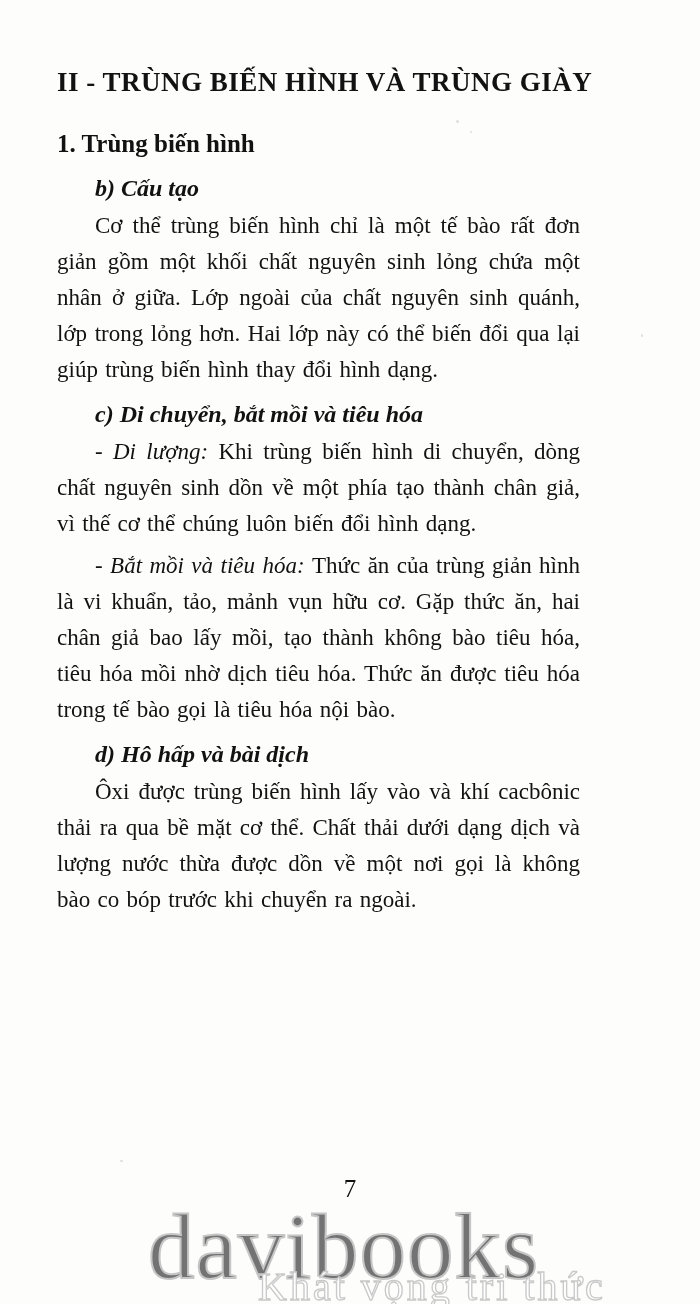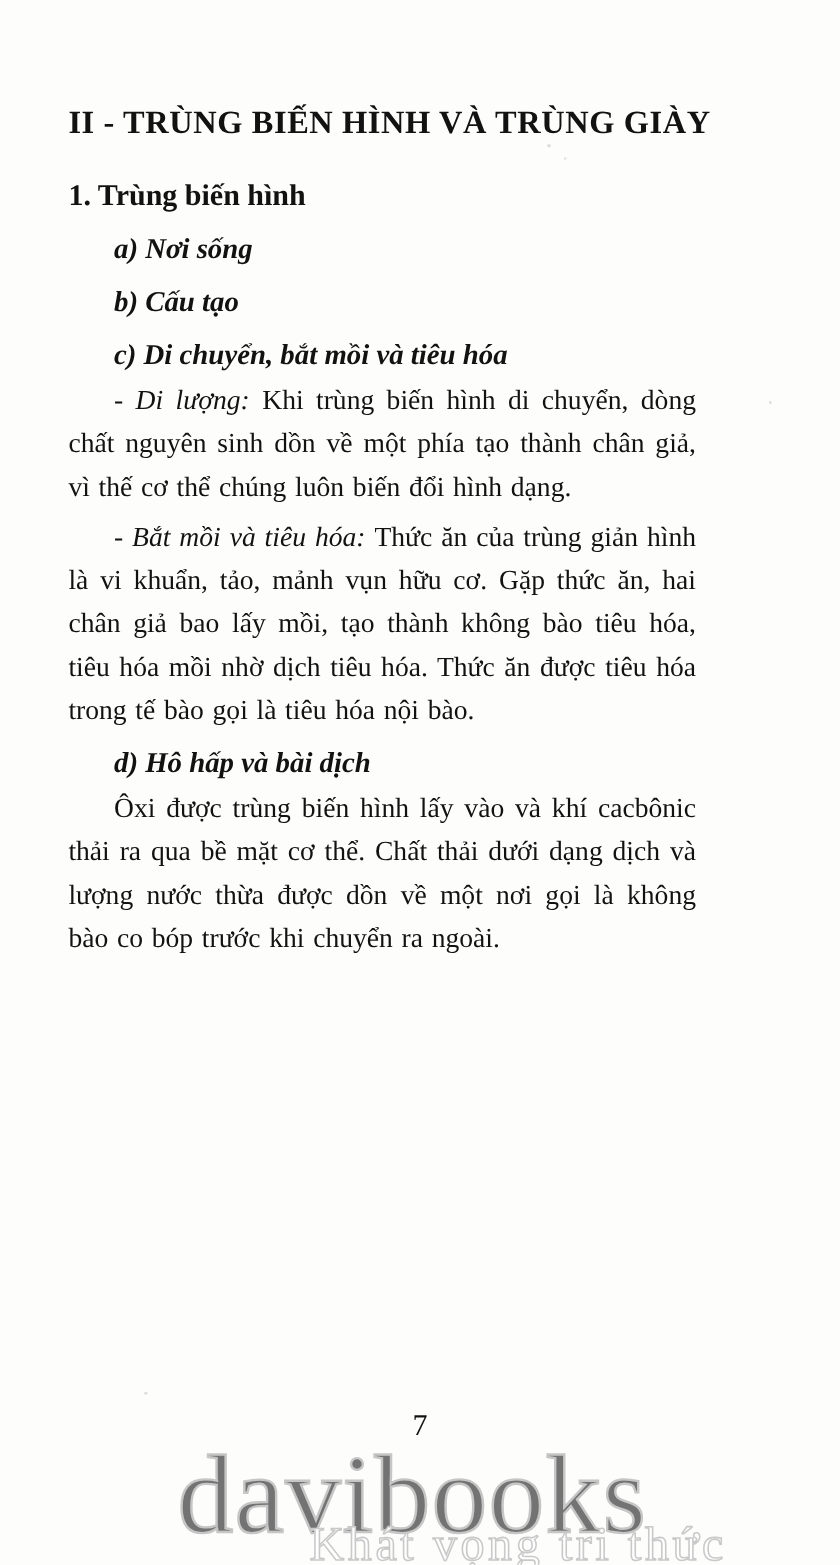--- a/index.html
+++ b/index.html
@@ -17,7 +17,7 @@
     position: relative;
     width: 626px;
     height: 1304px;
-    padding: 84px 46px 0 57px;
+    padding: 64px 46px 0 57px;
     z-index: 1;
     border-radius: 19px;
   }

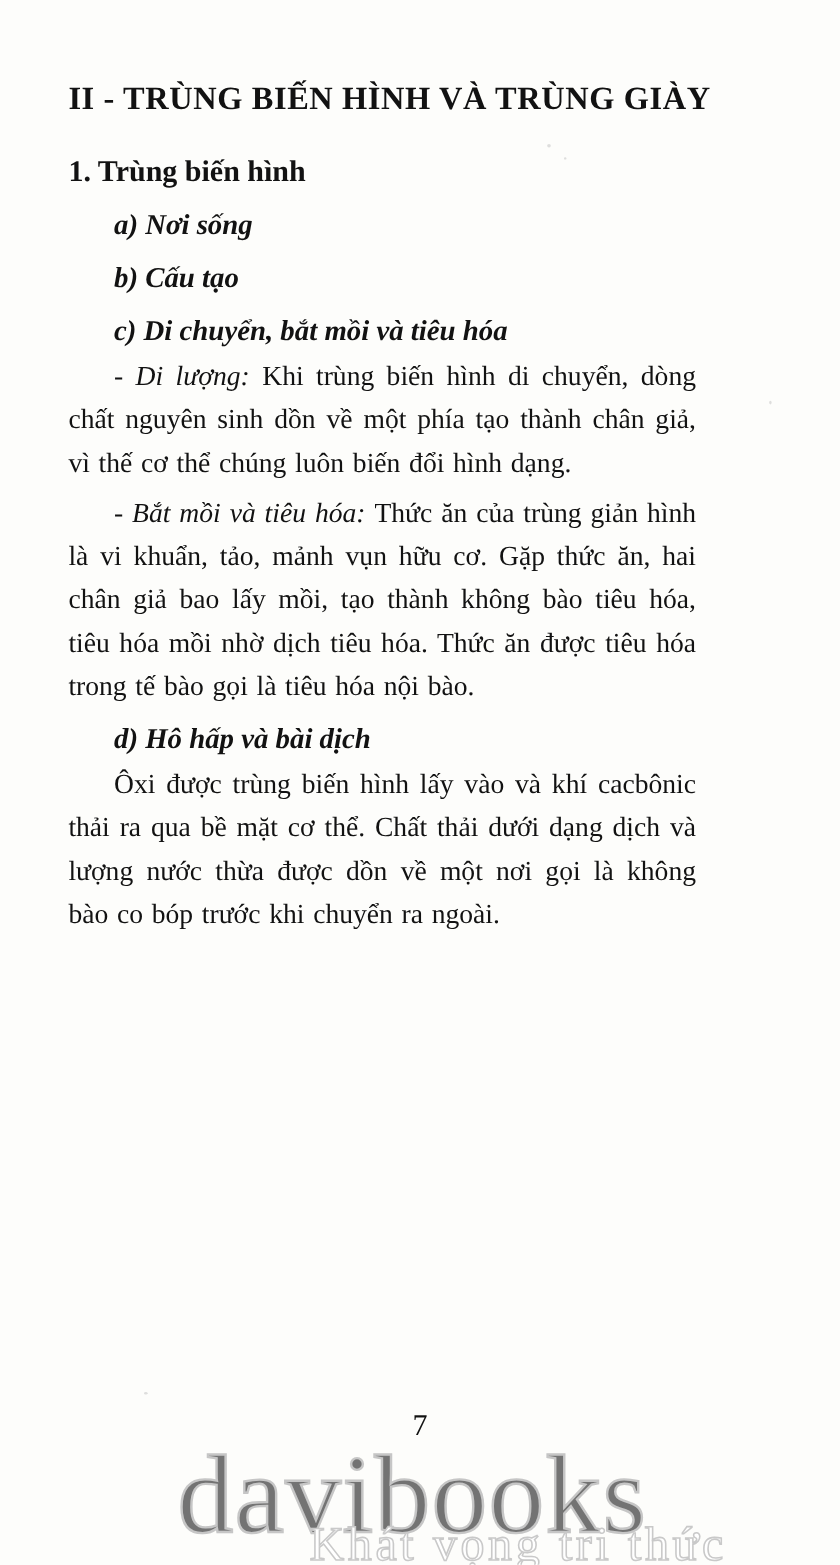--- a/index.html
+++ b/index.html
@@ -110,7 +110,6 @@
 
   <h2 class="chapter-heading">1. Trùng biến hình</h2>
 
-  <h3 class="sub-heading">a) Nơi sống</h3>
 
   <h3 class="sub-heading">b) Cấu tạo</h3>
 

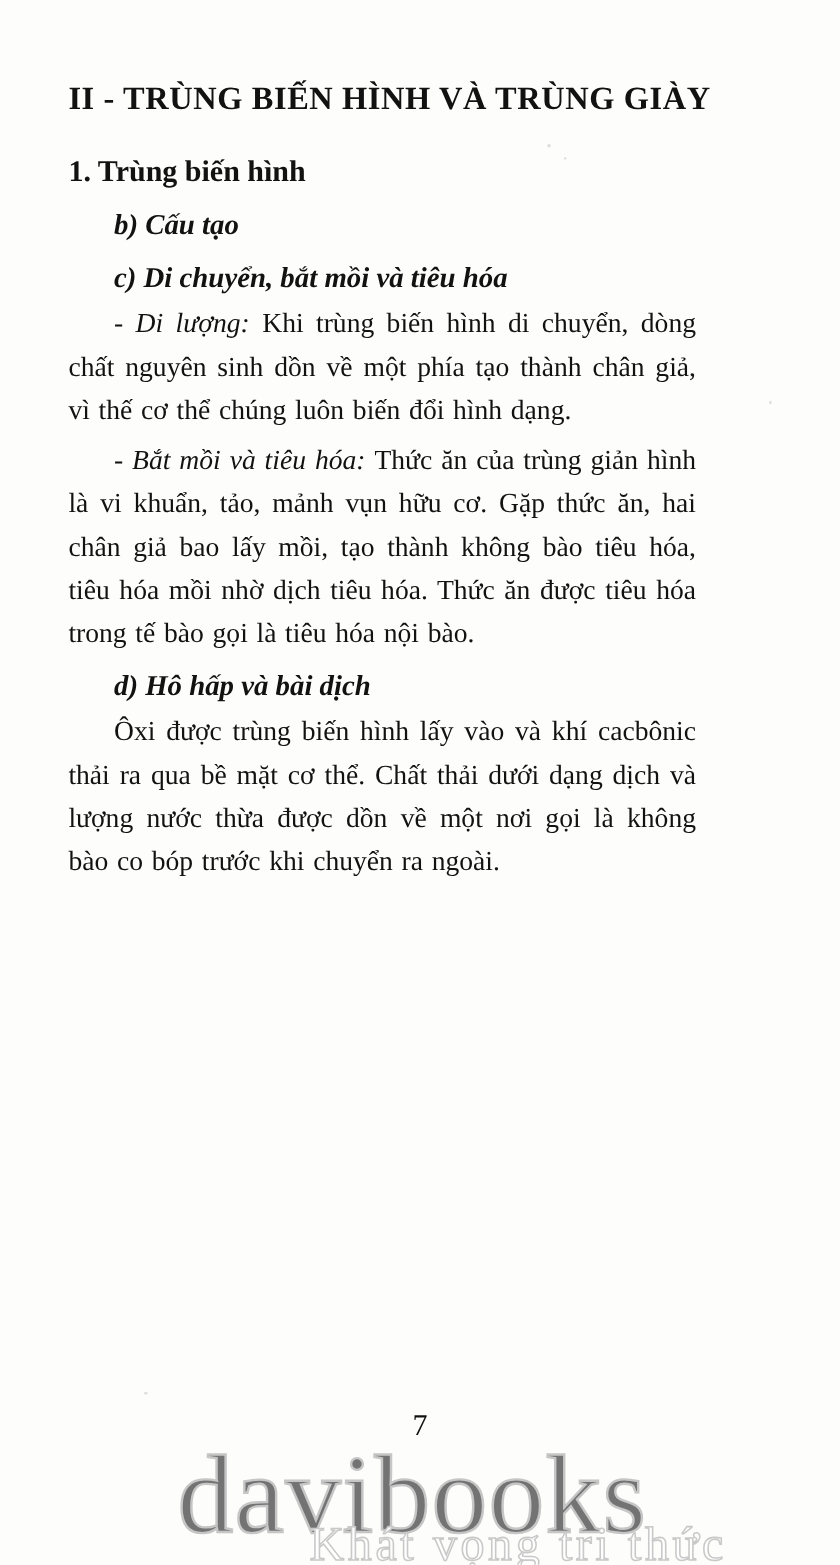--- a/index.html
+++ b/index.html
@@ -112,6 +112,7 @@
 
 
   <h3 class="sub-heading">b) Cấu tạo</h3>
+  <p class="body-text">Cơ thể trùng biến hình chỉ là một tế bào rất đơn giản gồm một khối chất nguyên sinh lỏng chứa một nhân ở giữa. Lớp ngoài của chất nguyên sinh quánh, lớp trong lỏng hơn. Hai lớp này có thể biến đổi qua lại giúp trùng biến hình thay đổi hình dạng.</p>
 
   <h3 class="sub-heading">c) Di chuyển, bắt mồi và tiêu hóa</h3>
   <p class="body-text">

